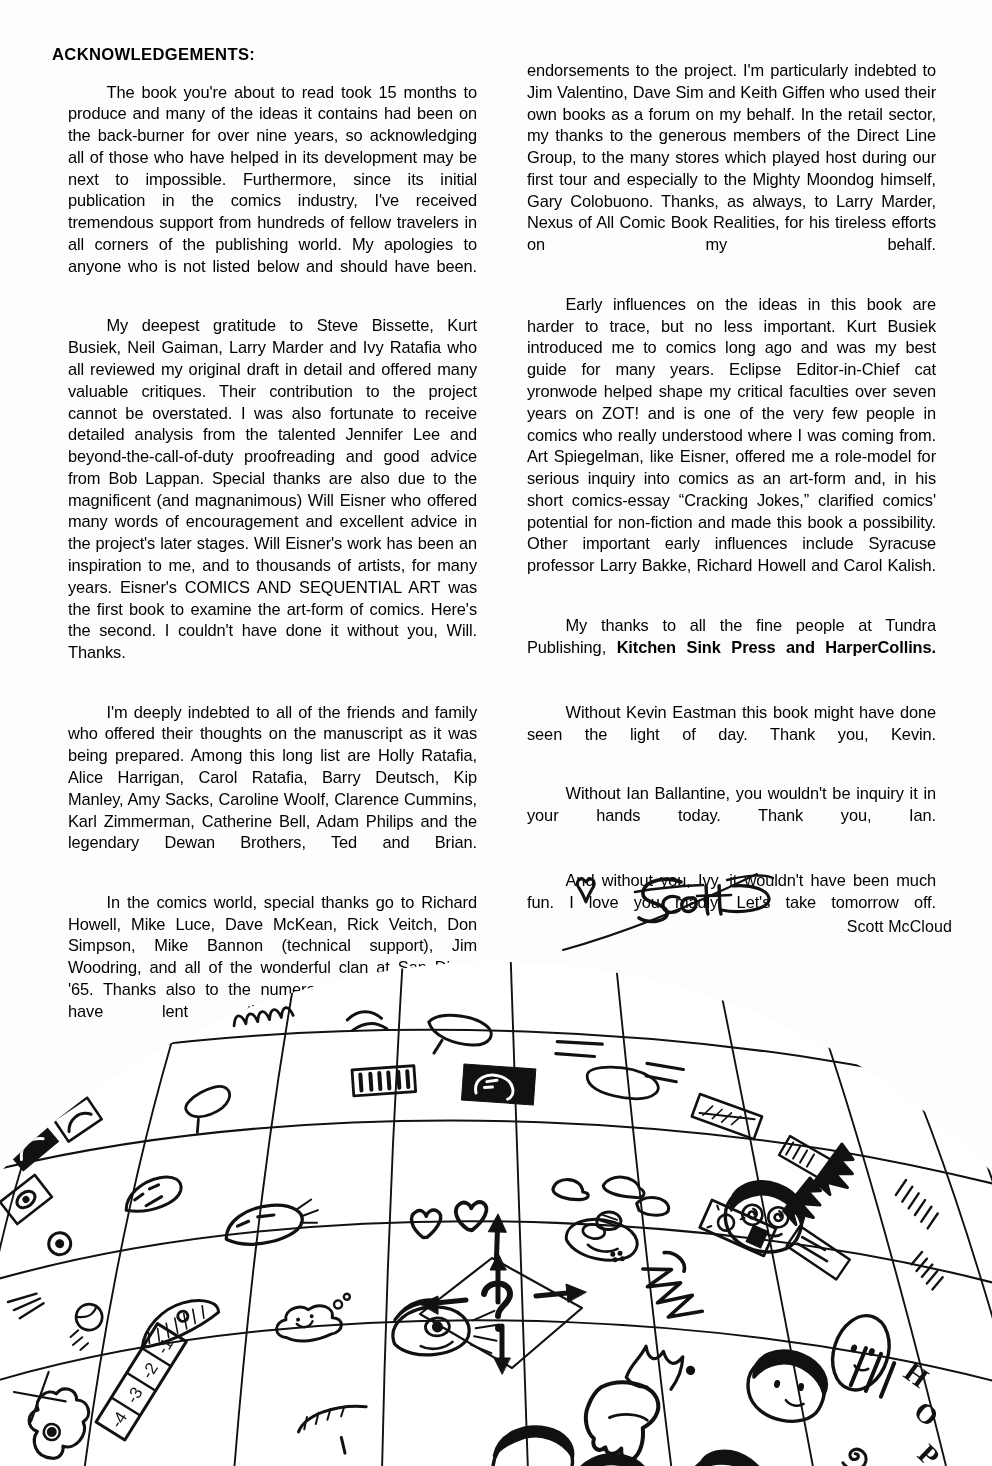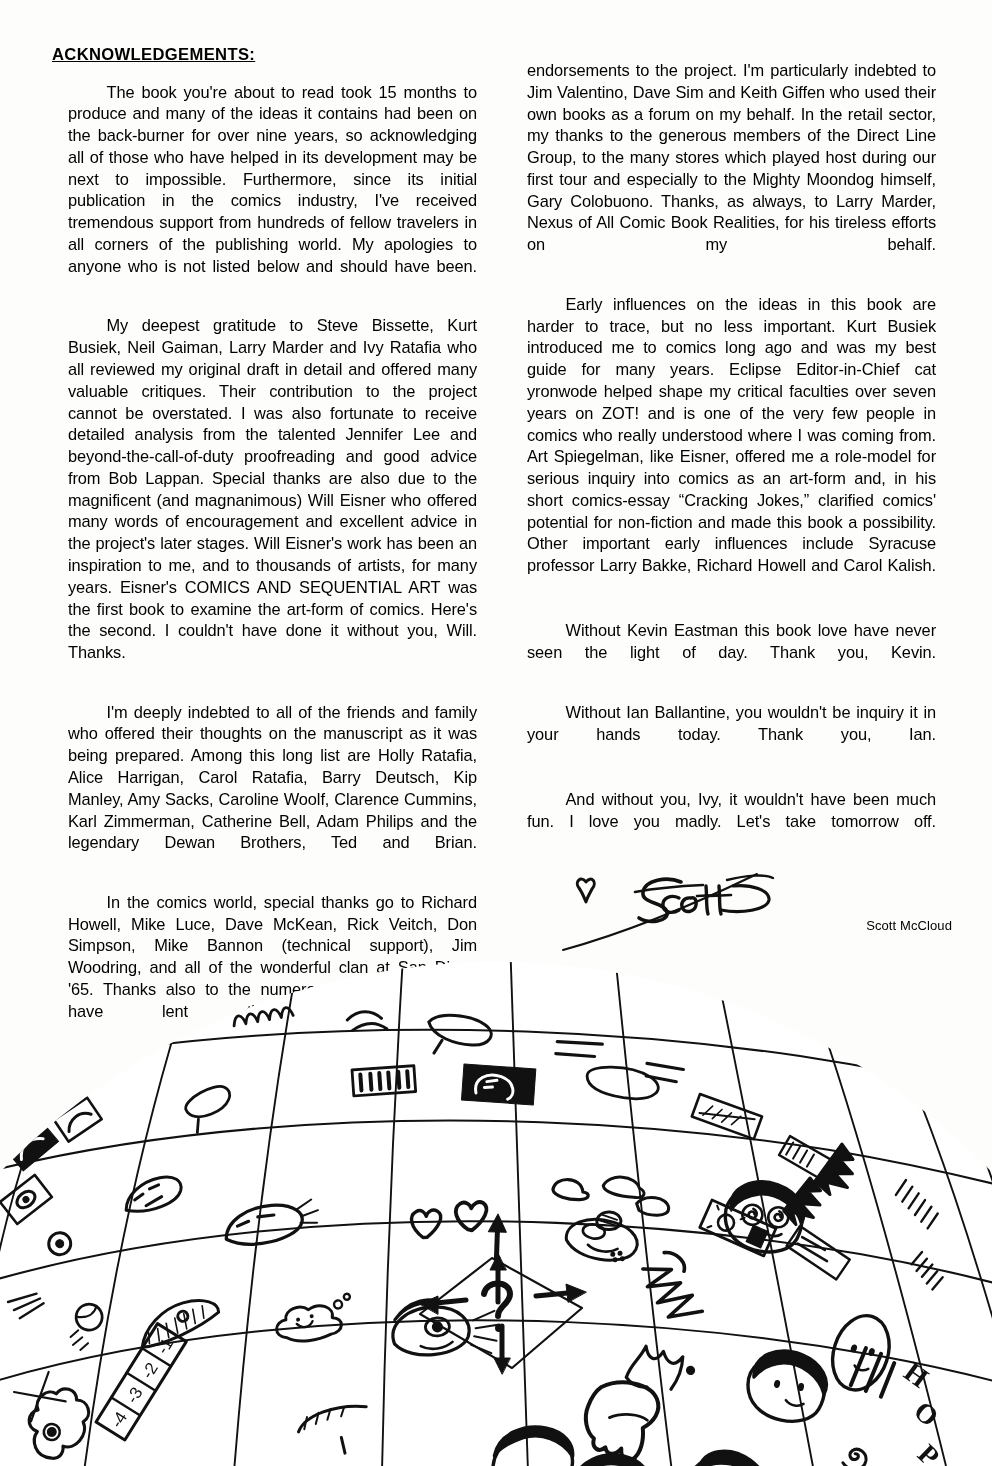--- a/index.html
+++ b/index.html
@@ -50,7 +50,6 @@
     margin: 0 0 0 0;
     line-height: 1.30;
     text-align: left;
-    text-decoration: underline;
   }
   p {
     margin: 16px;

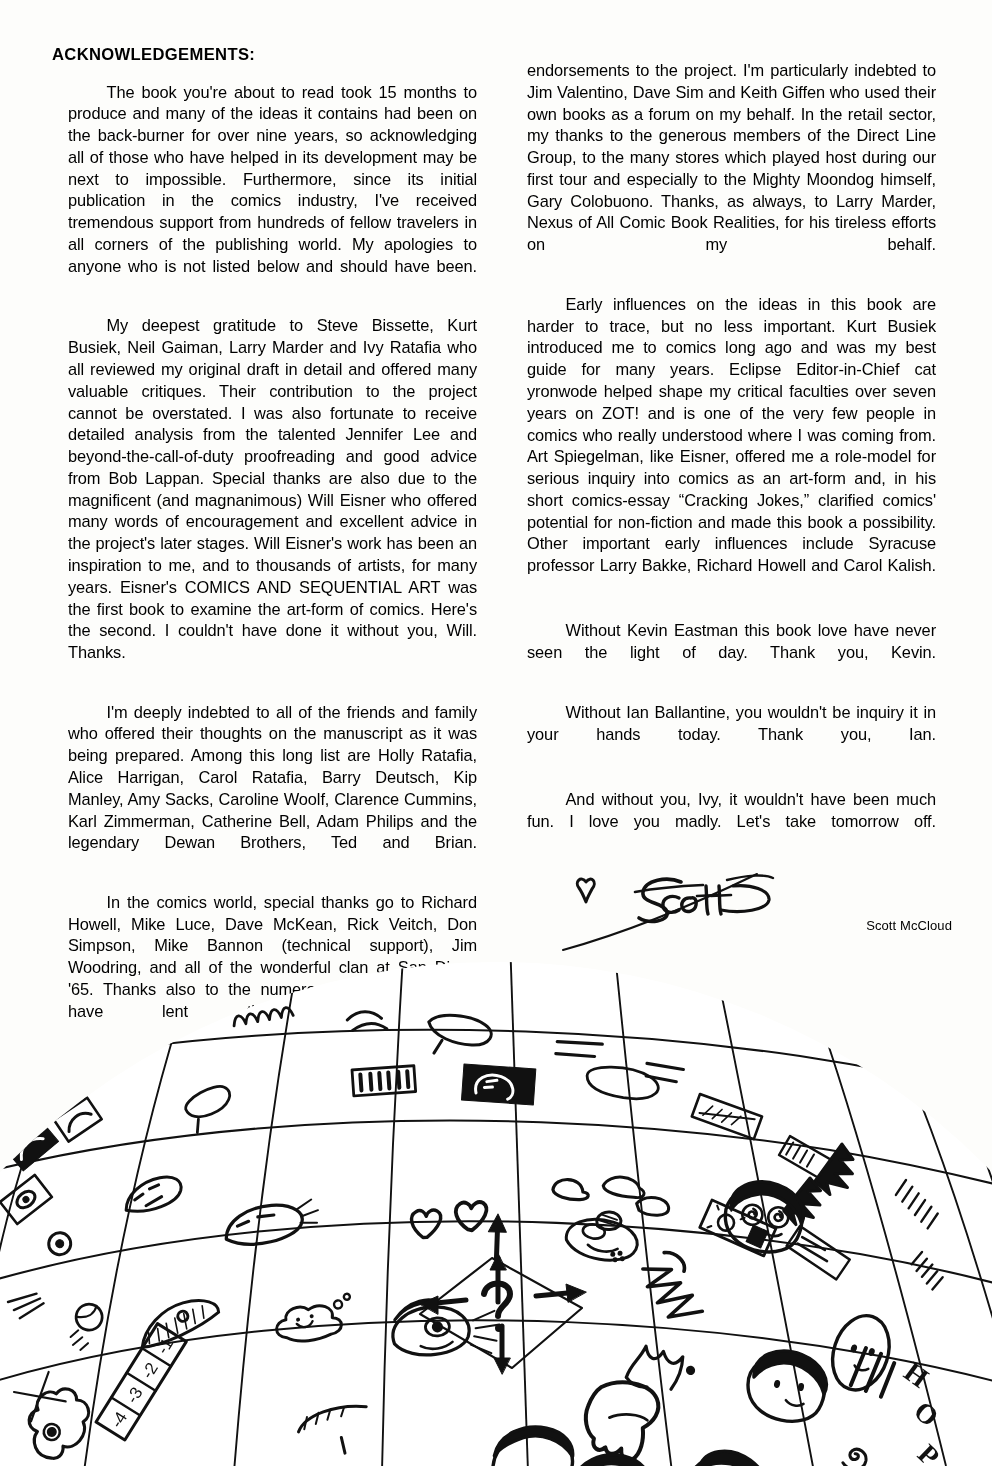--- a/index.html
+++ b/index.html
@@ -118,6 +118,7 @@
     <div class="column right">
       <p class="no-indent">endorsements to the project. I'm particularly indebted to Jim Valentino, Dave Sim and Keith Giffen who used their own books as a forum on my behalf. In the retail sector, my thanks to the generous members of the Direct Line Group, to the many stores which played host during our first tour and especially to the Mighty Moondog himself, Gary Colobuono. Thanks, as always, to Larry Marder, Nexus of All Comic Book Realities, for his tireless efforts on my behalf.</p>
       <p>Early influences on the ideas in this book are harder to trace, but no less important. Kurt Busiek introduced me to comics long ago and was my best guide for many years. Eclipse Editor-in-Chief cat yronwode helped shape my critical faculties over seven years on ZOT! and is one of the very few people in comics who really understood where I was coming from. Art Spiegelman, like Eisner, offered me a role-model for serious inquiry into comics as an art-form and, in his short comics-essay “Cracking Jokes,” clarified comics' potential for non-fiction and made this book a possibility. Other important early influences include Syracuse professor Larry Bakke, Richard Howell and Carol Kalish.</p>
+      <p><span>My thanks to all the fine people at Tundra Publishing, </span><span class="semibold">Kitchen Sink Press and HarperCollins.</span></p>
       <p class="spaced-before">Without Kevin Eastman this book love have never seen the light of day. Thank you, Kevin.</p>
       <p>Without Ian Ballantine, you wouldn't be inquiry it in your hands today. Thank you, Ian.</p>
       <p class="spaced-before">And without you, Ivy, it wouldn't have been much fun. I love you madly. Let's take tomorrow off.</p>

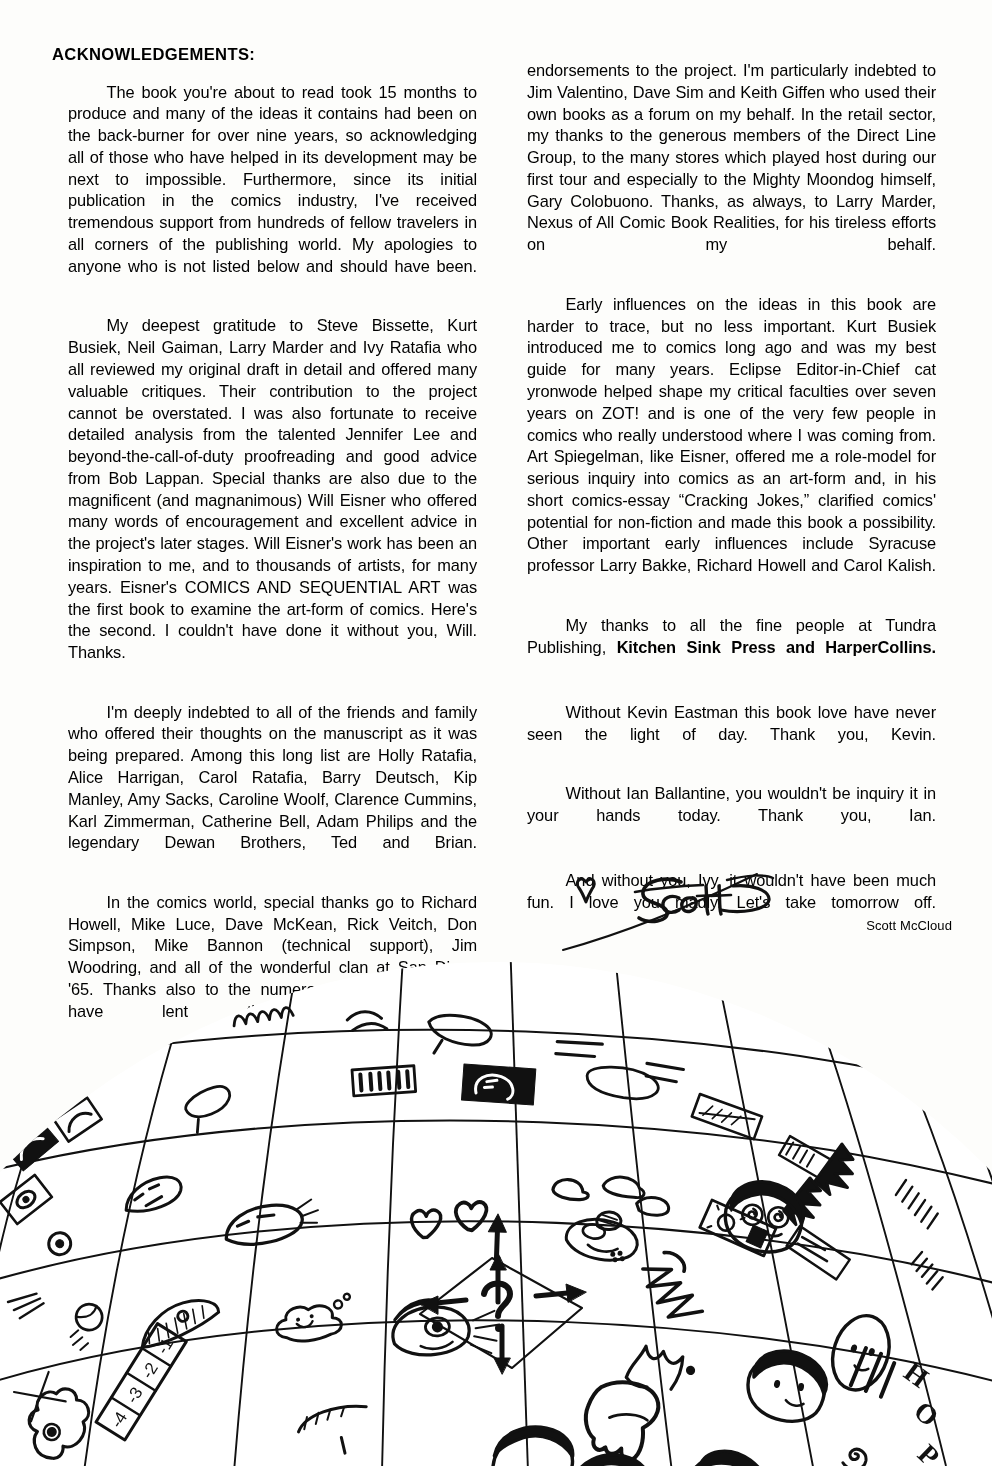--- a/index.html
+++ b/index.html
@@ -119,7 +119,7 @@
       <p class="no-indent">endorsements to the project. I'm particularly indebted to Jim Valentino, Dave Sim and Keith Giffen who used their own books as a forum on my behalf. In the retail sector, my thanks to the generous members of the Direct Line Group, to the many stores which played host during our first tour and especially to the Mighty Moondog himself, Gary Colobuono. Thanks, as always, to Larry Marder, Nexus of All Comic Book Realities, for his tireless efforts on my behalf.</p>
       <p>Early influences on the ideas in this book are harder to trace, but no less important. Kurt Busiek introduced me to comics long ago and was my best guide for many years. Eclipse Editor-in-Chief cat yronwode helped shape my critical faculties over seven years on ZOT! and is one of the very few people in comics who really understood where I was coming from. Art Spiegelman, like Eisner, offered me a role-model for serious inquiry into comics as an art-form and, in his short comics-essay “Cracking Jokes,” clarified comics' potential for non-fiction and made this book a possibility. Other important early influences include Syracuse professor Larry Bakke, Richard Howell and Carol Kalish.</p>
       <p><span>My thanks to all the fine people at Tundra Publishing, </span><span class="semibold">Kitchen Sink Press and HarperCollins.</span></p>
-      <p class="spaced-before">Without Kevin Eastman this book love have never seen the light of day. Thank you, Kevin.</p>
+      <p class="spaced-before">Without Kevin Eastman this book might have done seen the light of day. Thank you, Kevin.</p>
       <p>Without Ian Ballantine, you wouldn't be inquiry it in your hands today. Thank you, Ian.</p>
       <p class="spaced-before">And without you, Ivy, it wouldn't have been much fun. I love you madly. Let's take tomorrow off.</p>
     </div>

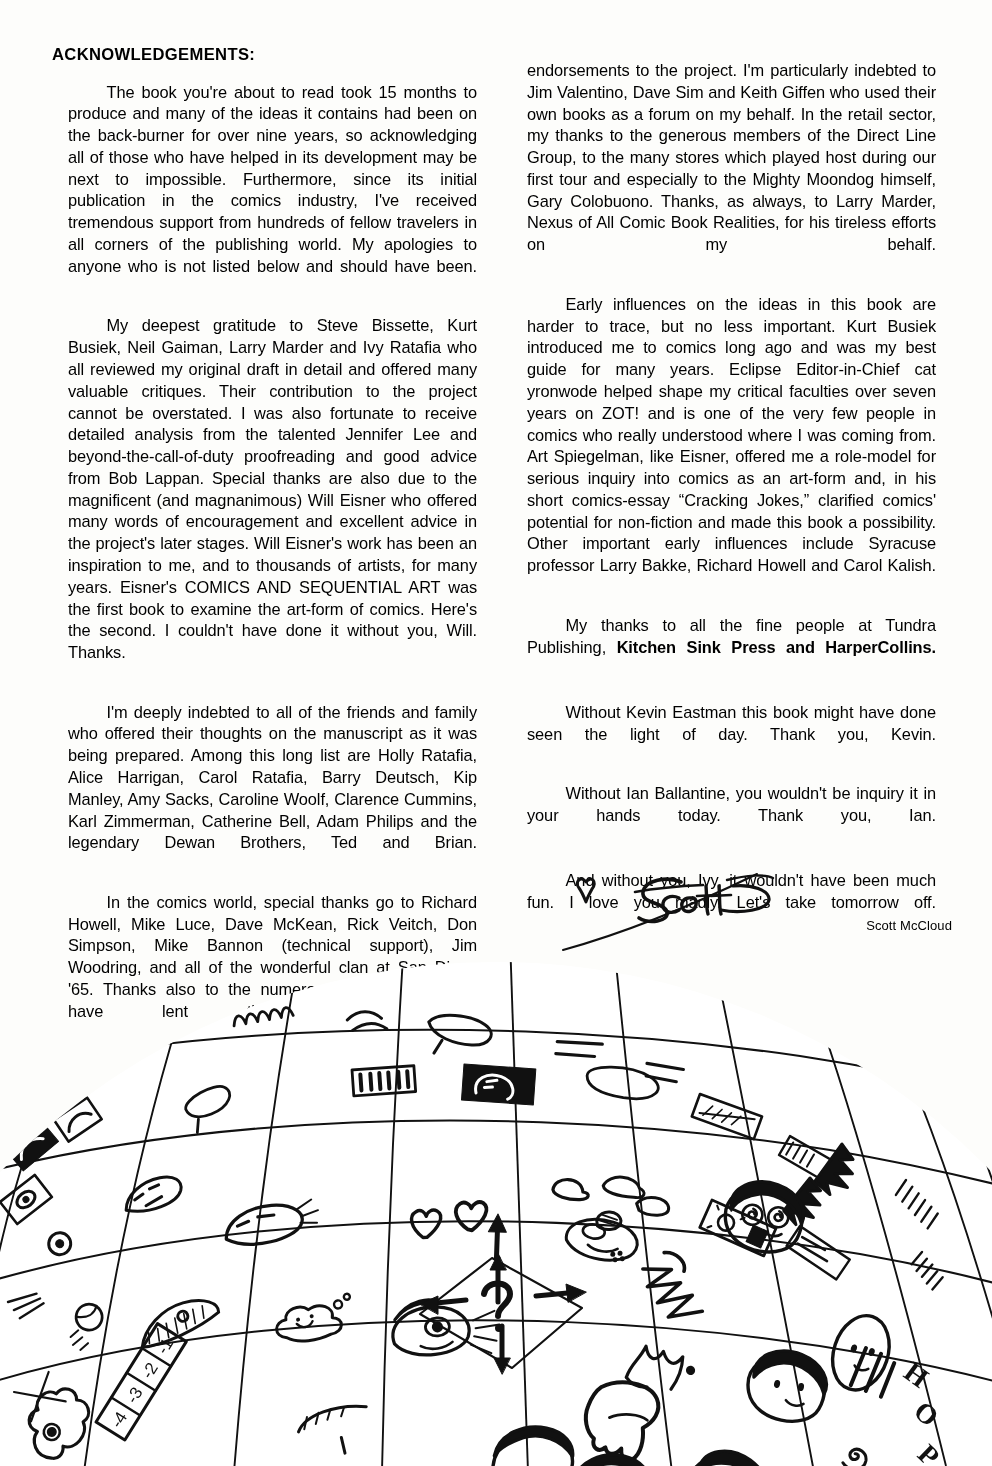--- a/index.html
+++ b/index.html
@@ -84,7 +84,7 @@
     position: absolute;
     right: 0px;
     top: 56px;
-    font-size: 13px;
+    font-size: 16px;
     letter-spacing: 0.1px;
     white-space: nowrap;
   }

